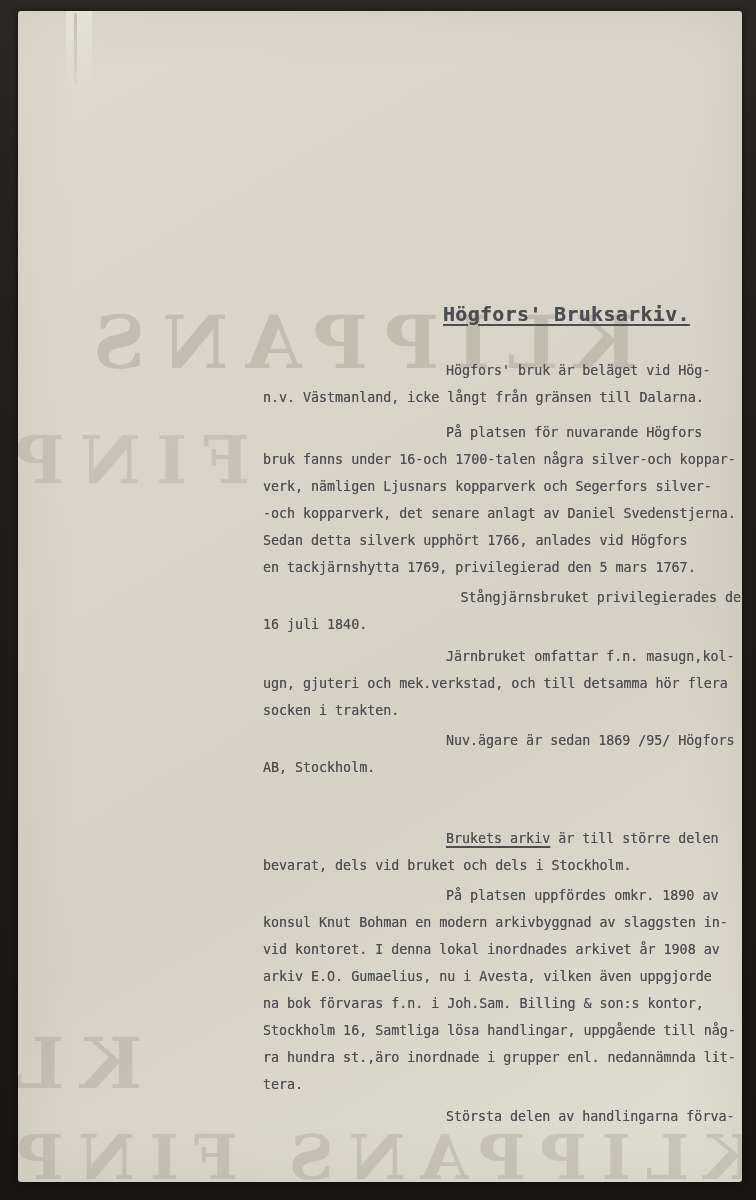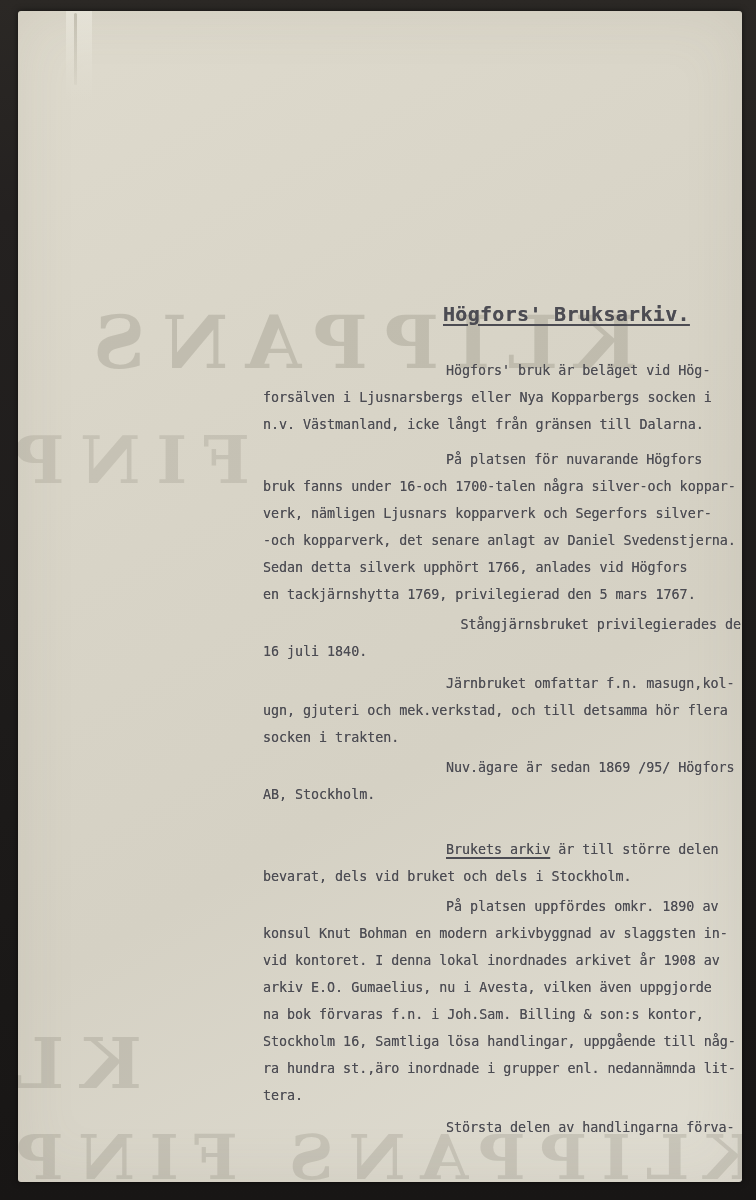--- a/index.html
+++ b/index.html
@@ -109,7 +109,6 @@
       <div class="title">Högfors' Bruksarkiv.</div>
       <div id="lines">
           <div class="line indent"><span>Högfors' bruk är beläget vid Hög-</span></div>
-          <div class="line"><span>forsälven i Ljusnarsbergs eller Nya Kopparbergs socken i</span></div>
           <div class="line"><span>n.v. Västmanland, icke långt från gränsen till Dalarna.</span></div>
           <div class="line indent" style="margin-top: 8px;"><span>På platsen för nuvarande Högfors</span></div>
           <div class="line"><span>bruk fanns under 16-och 1700-talen några silver-och koppar-</span></div>

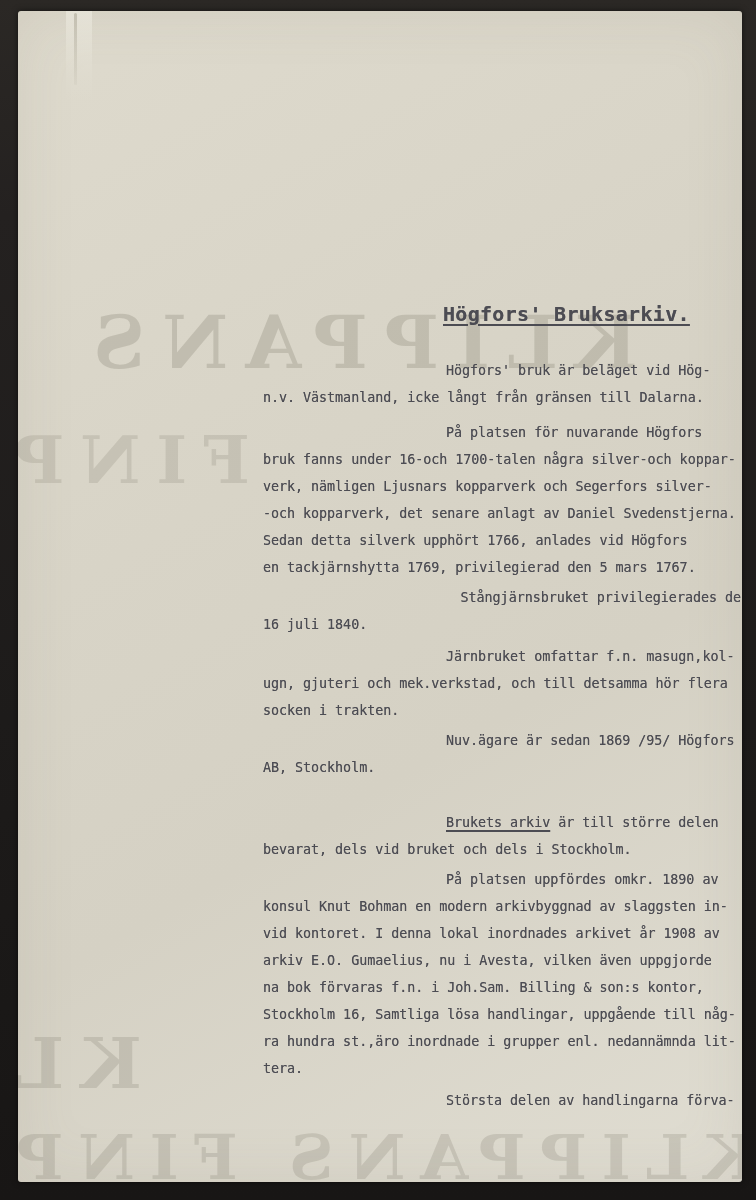--- a/index.html
+++ b/index.html
@@ -123,7 +123,7 @@
           <div class="line"><span>socken i trakten.</span></div>
           <div class="line indent" style="margin-top: 3px;"><span>Nuv.ägare är sedan 1869 /95/ Högfors</span></div>
           <div class="line"><span>AB, Stockholm.</span></div>
-          <div class="line indent" style="margin-top: 28px;"><span class="u">Brukets arkiv</span><span> är till större delen</span></div>
+          <div class="line indent" style="margin-top: 44px;"><span class="u">Brukets arkiv</span><span> är till större delen</span></div>
           <div class="line"><span>bevarat, dels vid bruket och dels i Stockholm.</span></div>
           <div class="line indent" style="margin-top: 3px;"><span>På platsen uppfördes omkr. 1890 av</span></div>
           <div class="line"><span>konsul Knut Bohman en modern arkivbyggnad av slaggsten in-</span></div>

